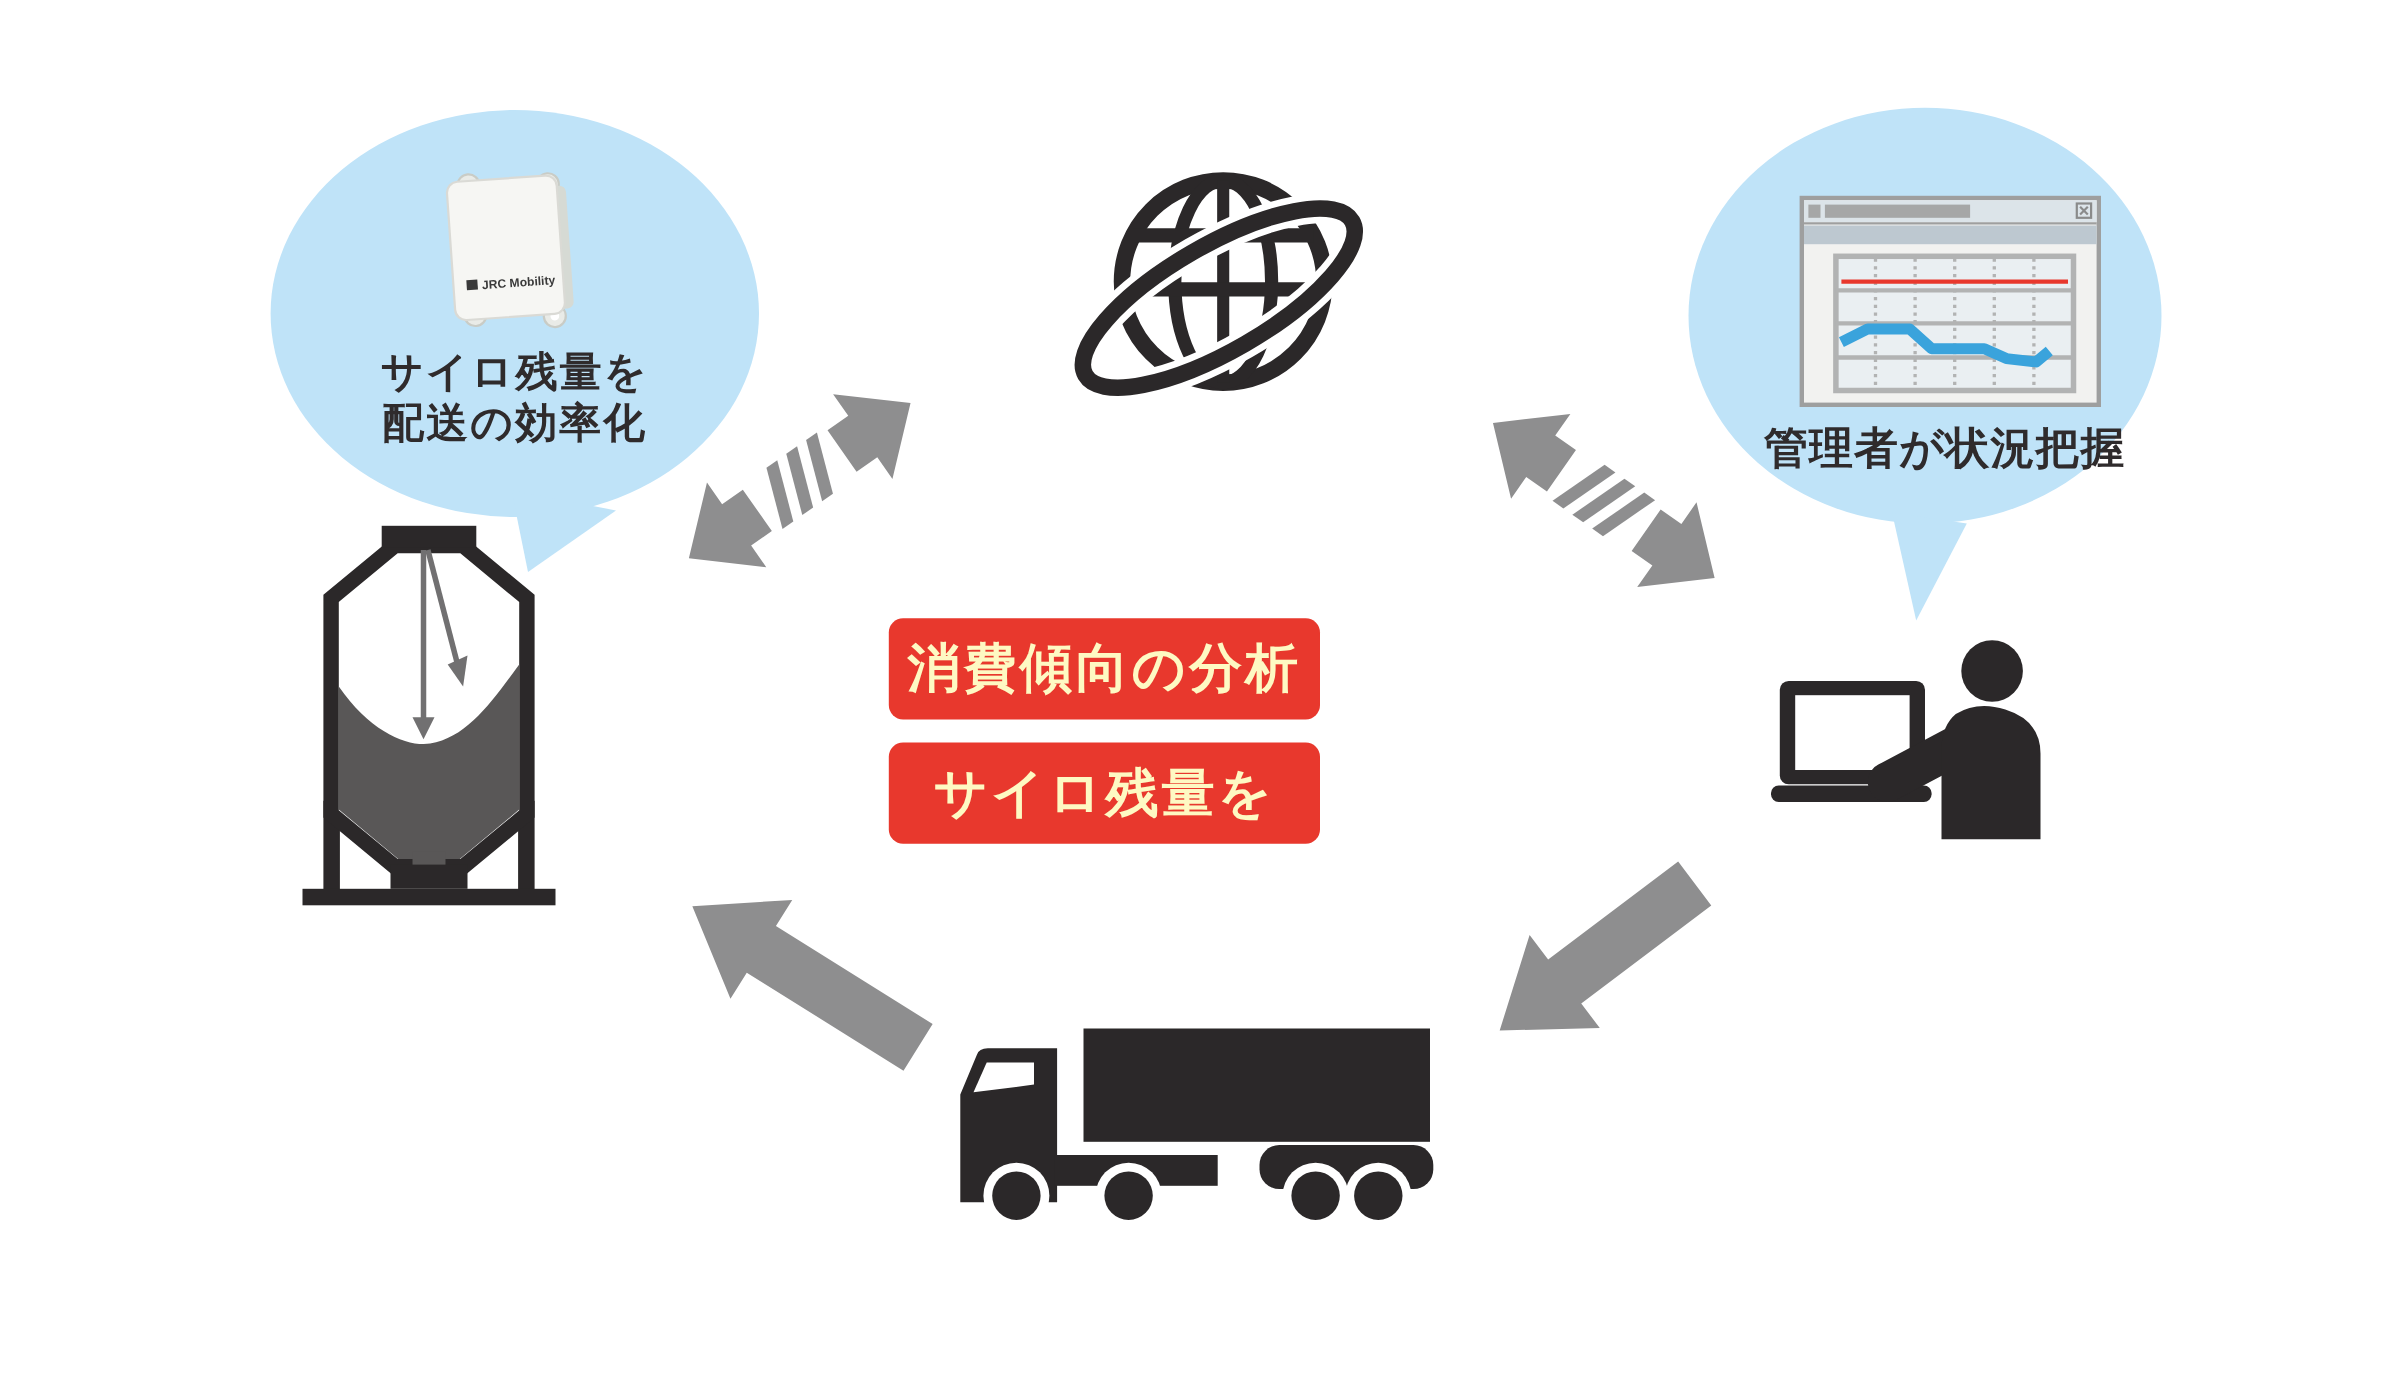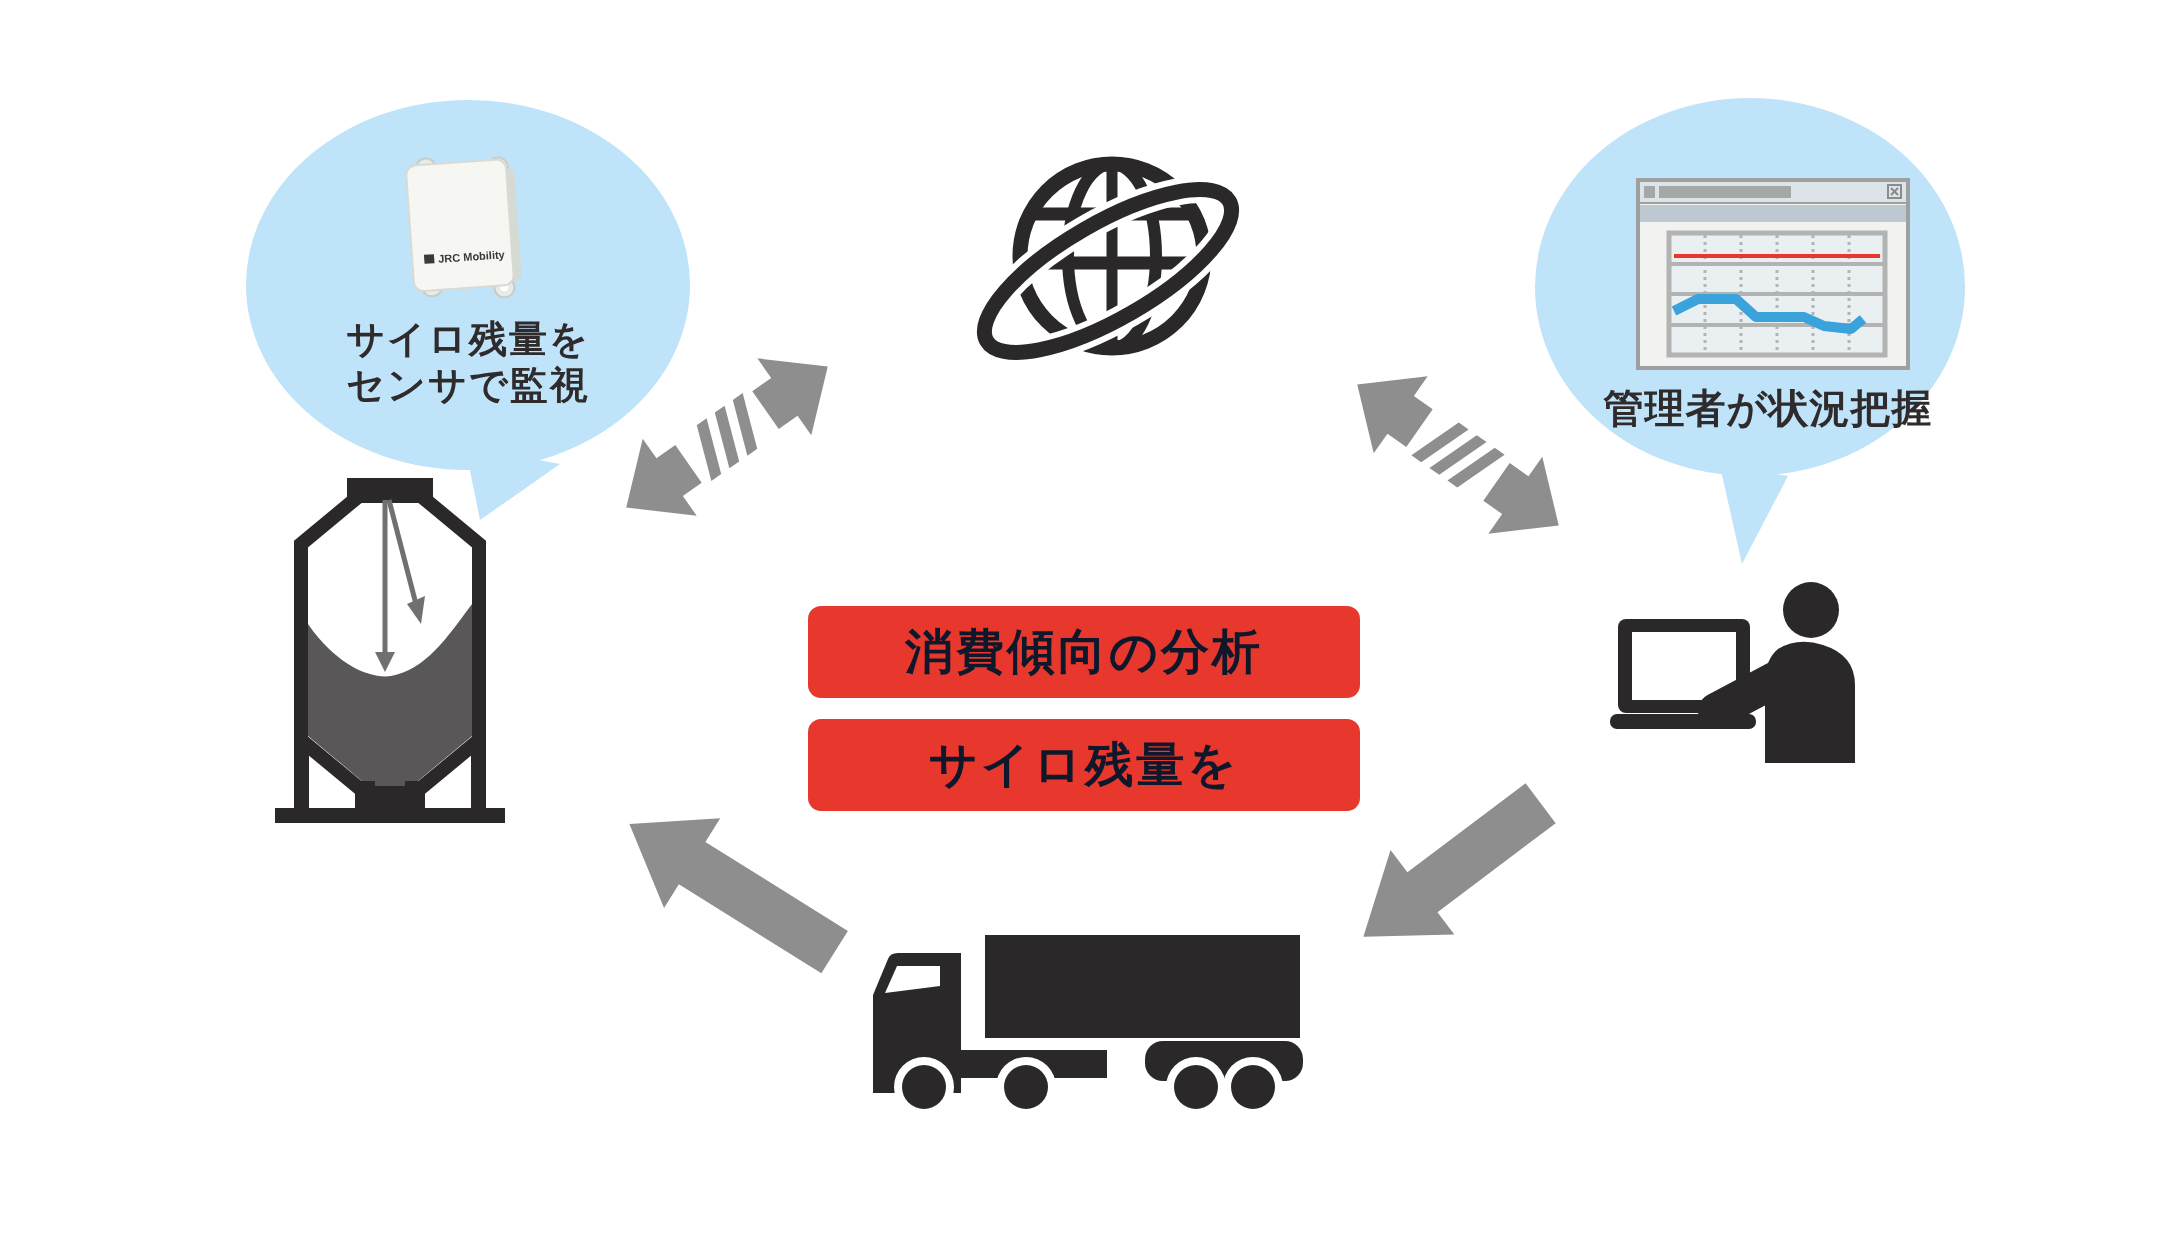--- a/index.html
+++ b/index.html
@@ -62,7 +62,7 @@
 
   <div class="bubble-text bubble-text-left">
     <div>サイロ残量を</div>
-    <div>センサで監視</div>
+    <div>配送の効率化</div>
   </div>
 
   <svg class="abs" style="left:275px;top:478px;" width="230" height="345" viewBox="0 0 230 345">

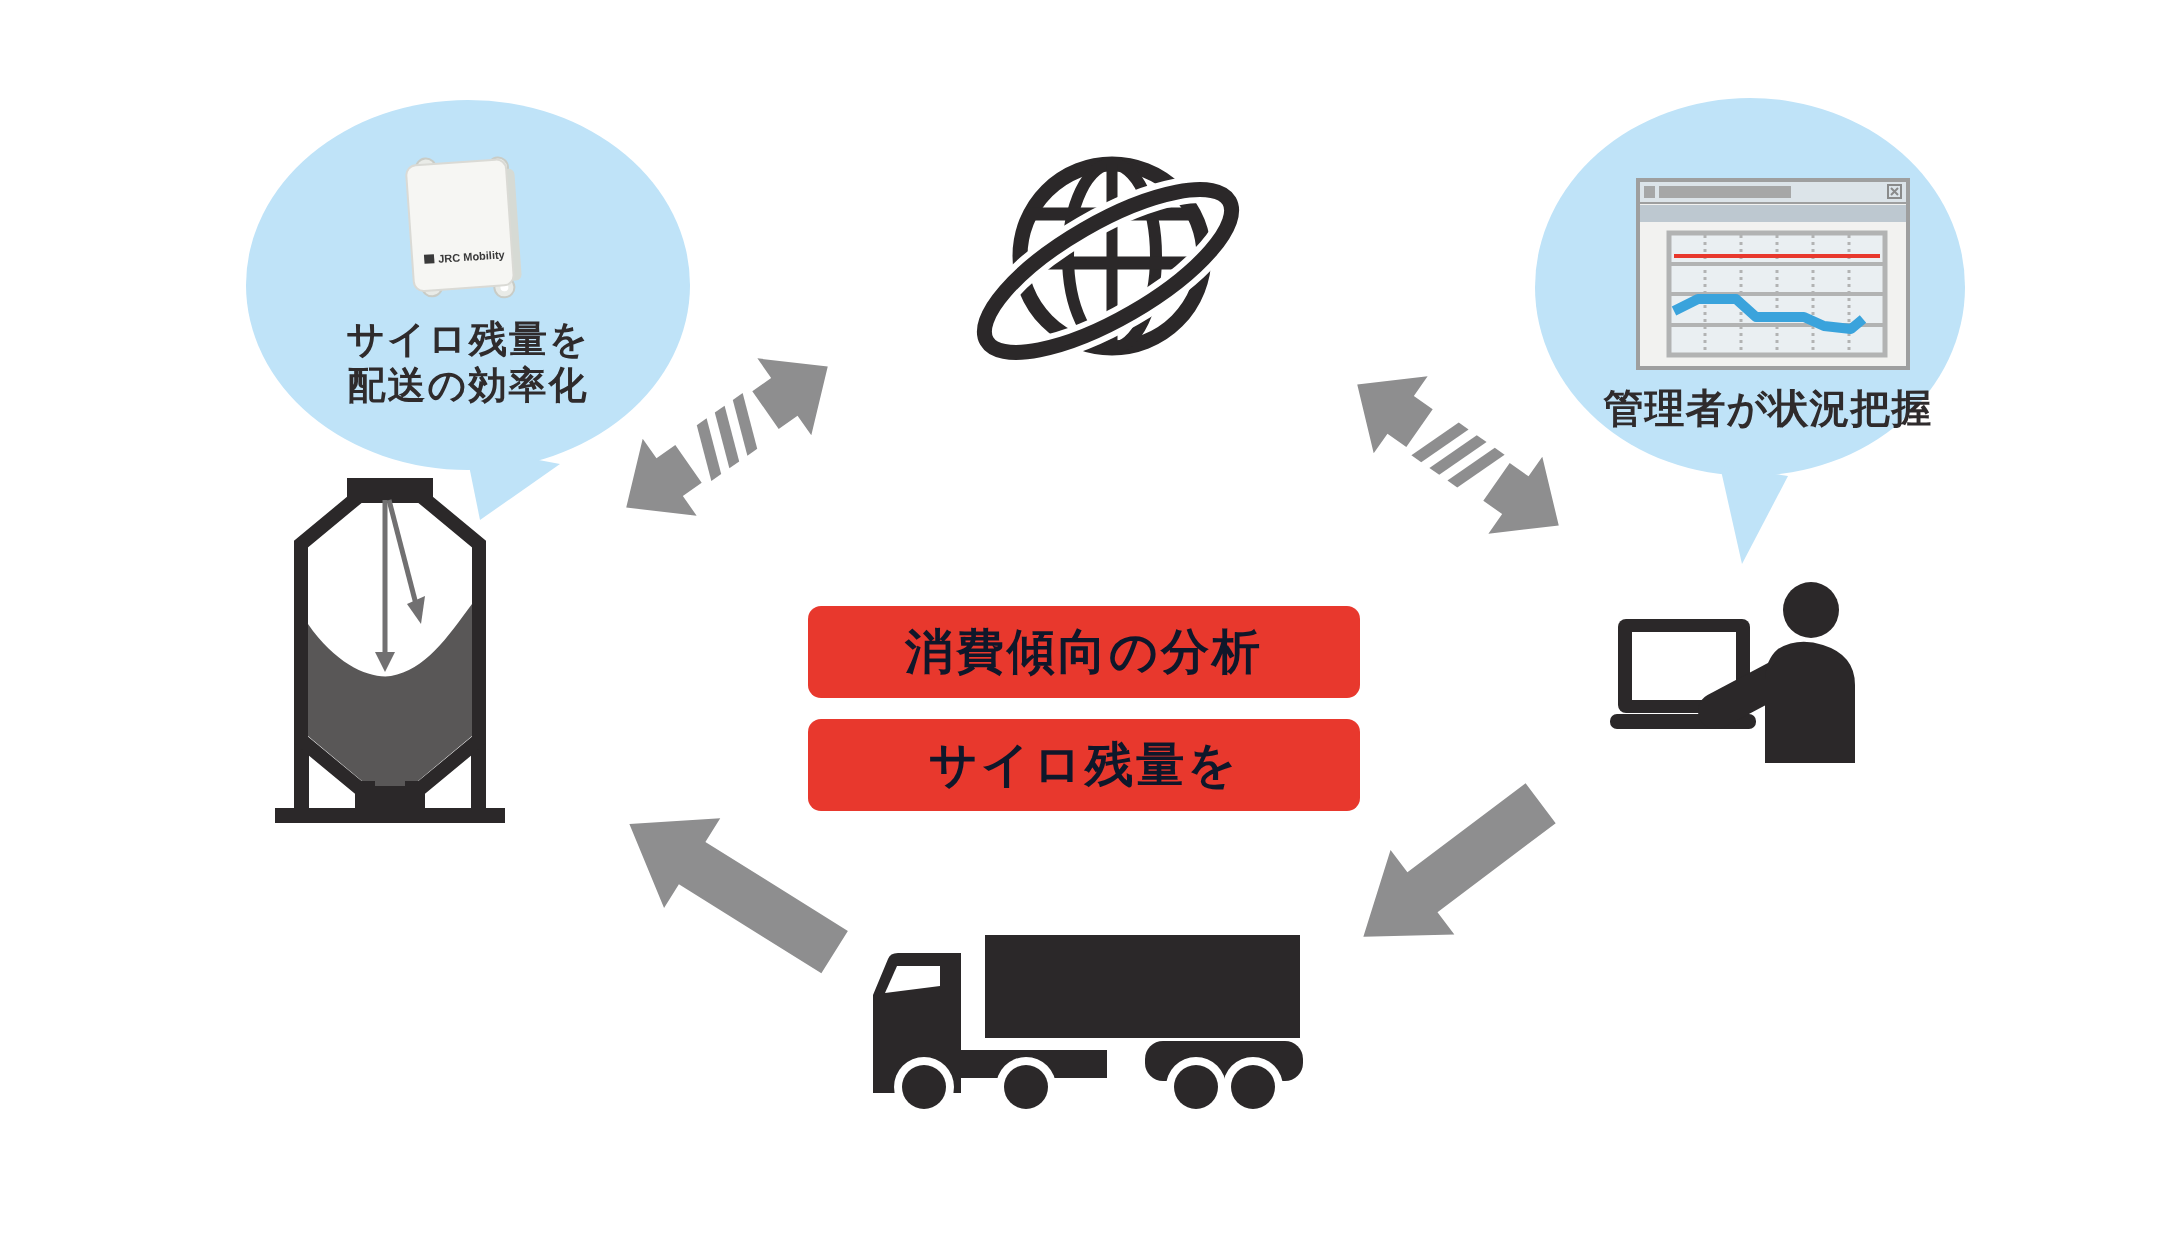--- a/index.html
+++ b/index.html
@@ -17,9 +17,9 @@
   .bubble-text-left{left:246px;top:316px;width:444px;font-size:38px;line-height:46px;letter-spacing:2px;}
   .bubble-text-right{left:1593px;top:384px;width:350px;font-size:40px;line-height:48px;letter-spacing:1px;}
   .banner{
-    position:absolute;left:808px;width:552px;height:92px;background:#e8382d;
+    position:absolute;left:808px;width:392px;height:92px;background:#e8382d;
     border-radius:13px;display:flex;align-items:center;justify-content:center;
-    color:#0f172a;font-size:48px;font-weight:800;letter-spacing:3px;margin-top:44px;
+    color:#fef9c3;font-size:48px;font-weight:800;letter-spacing:3px;
   }
   .banner1{top:562px;}
   .banner2{top:675px;}

